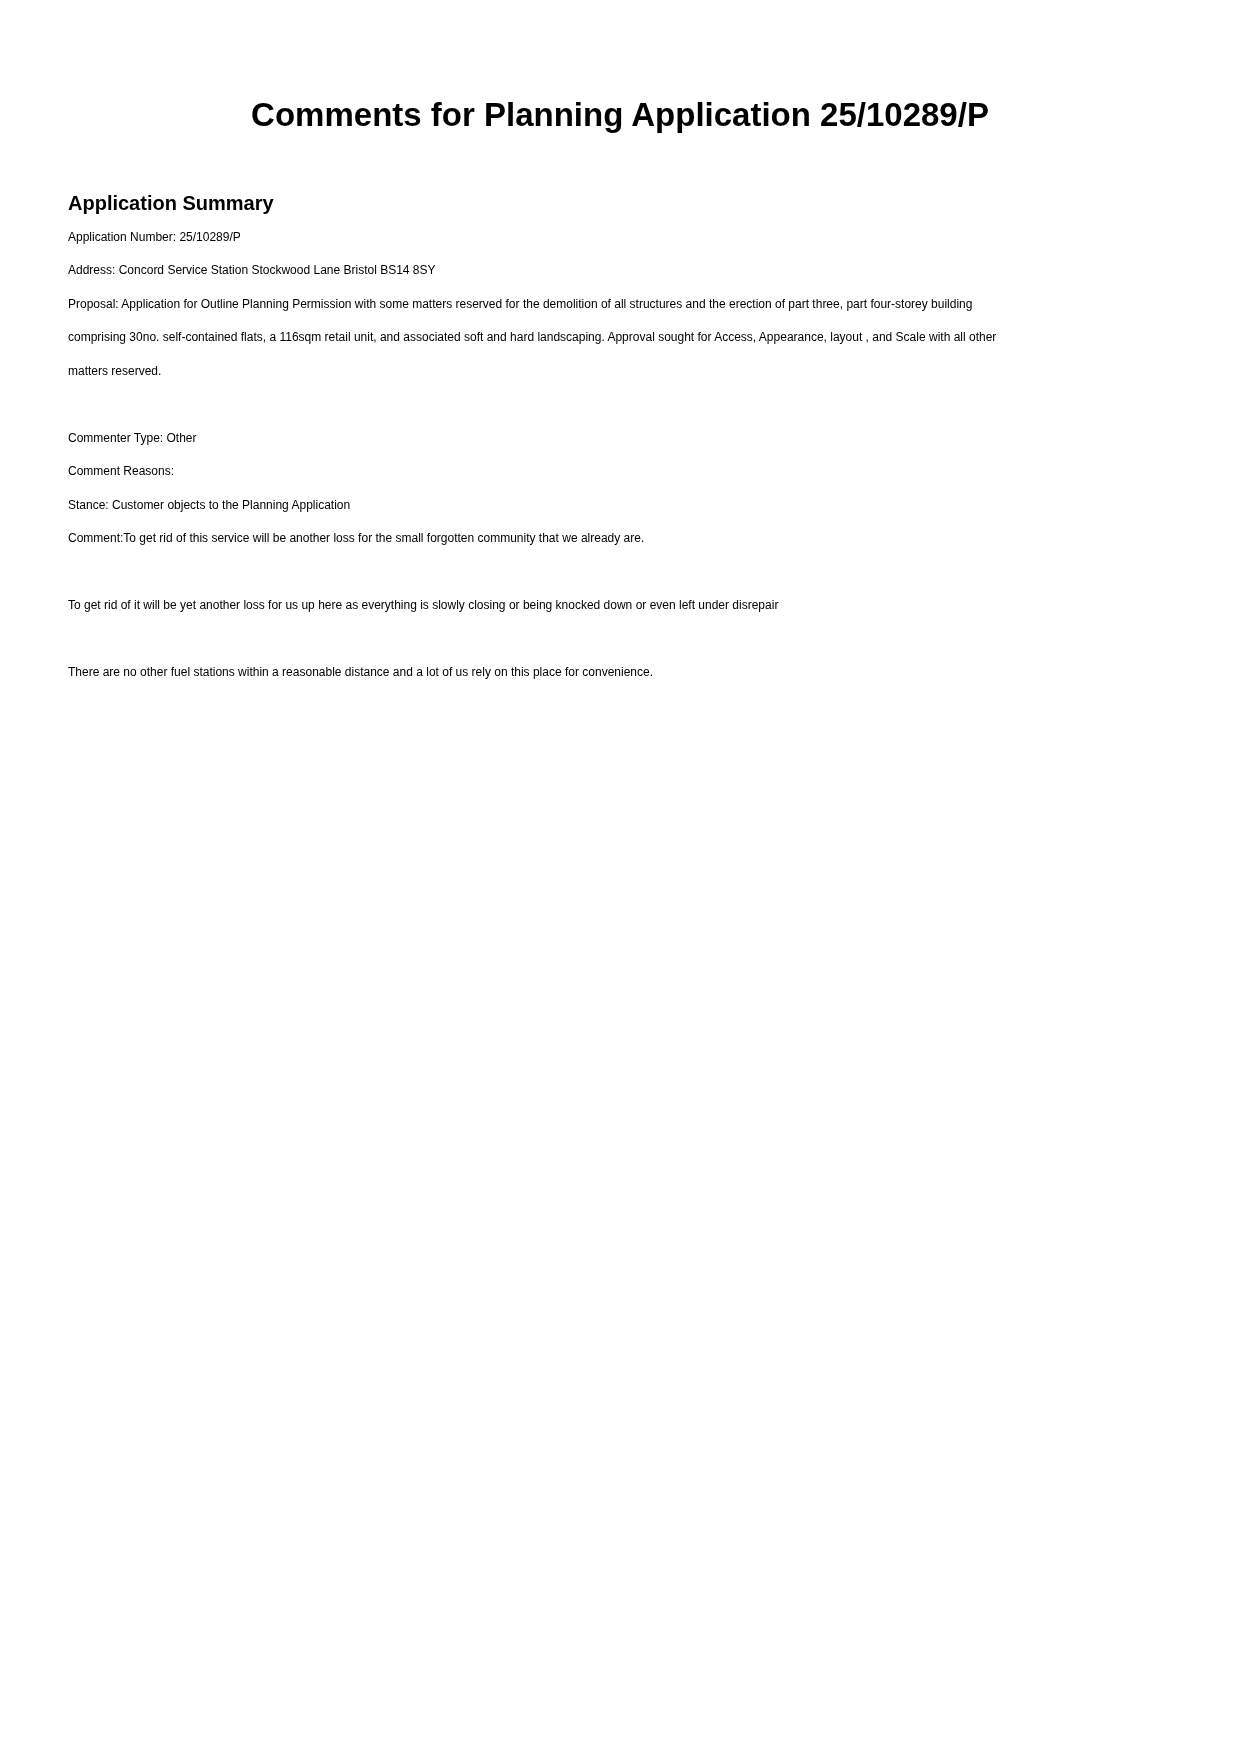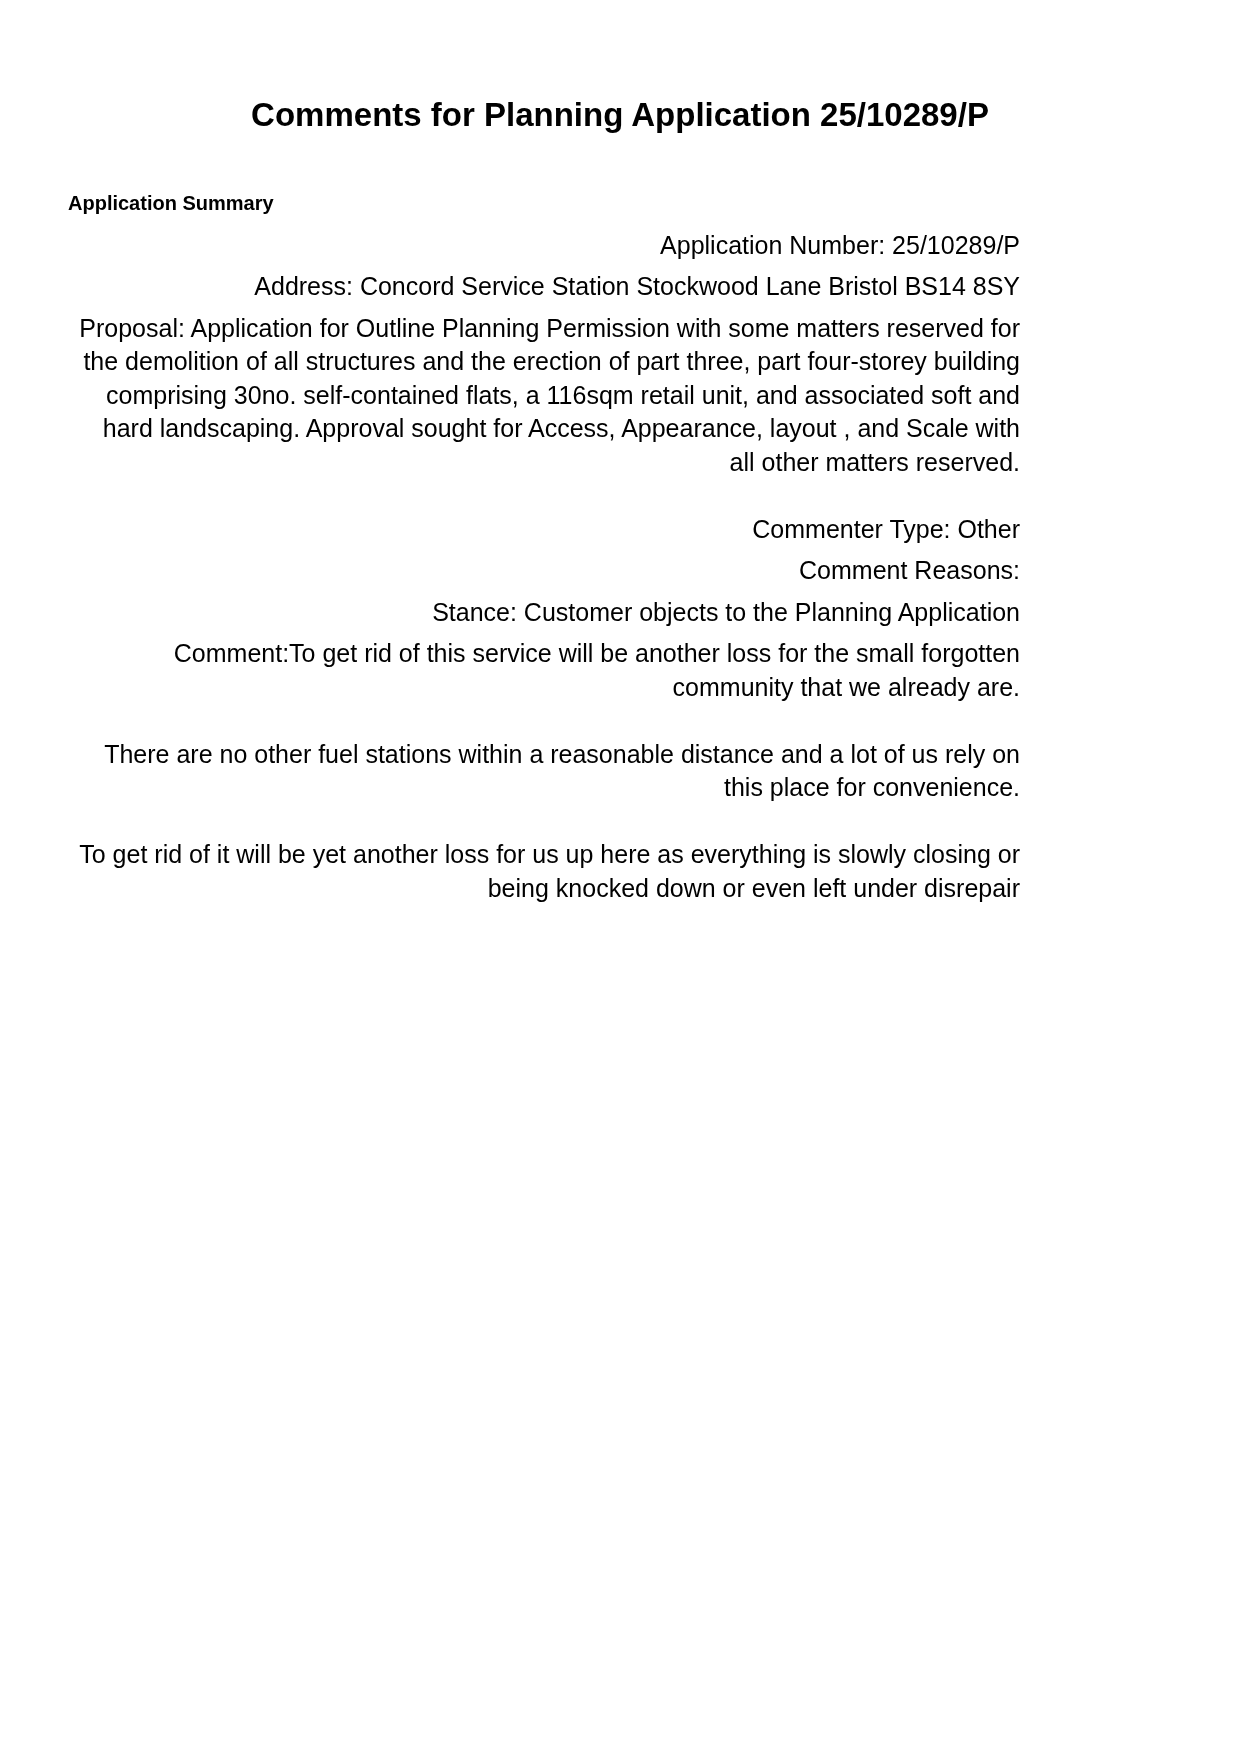--- a/index.html
+++ b/index.html
@@ -45,10 +45,9 @@
     font-weight: 700;
   }
   .content p {
-    margin: 8px;
-    font-size: 25px;
+    margin: 0;
+    font-size: 12px;
     line-height: 33.5px;
-    text-align: right;
   }
   .content p.gap-above {
     margin-top: 33.5px;

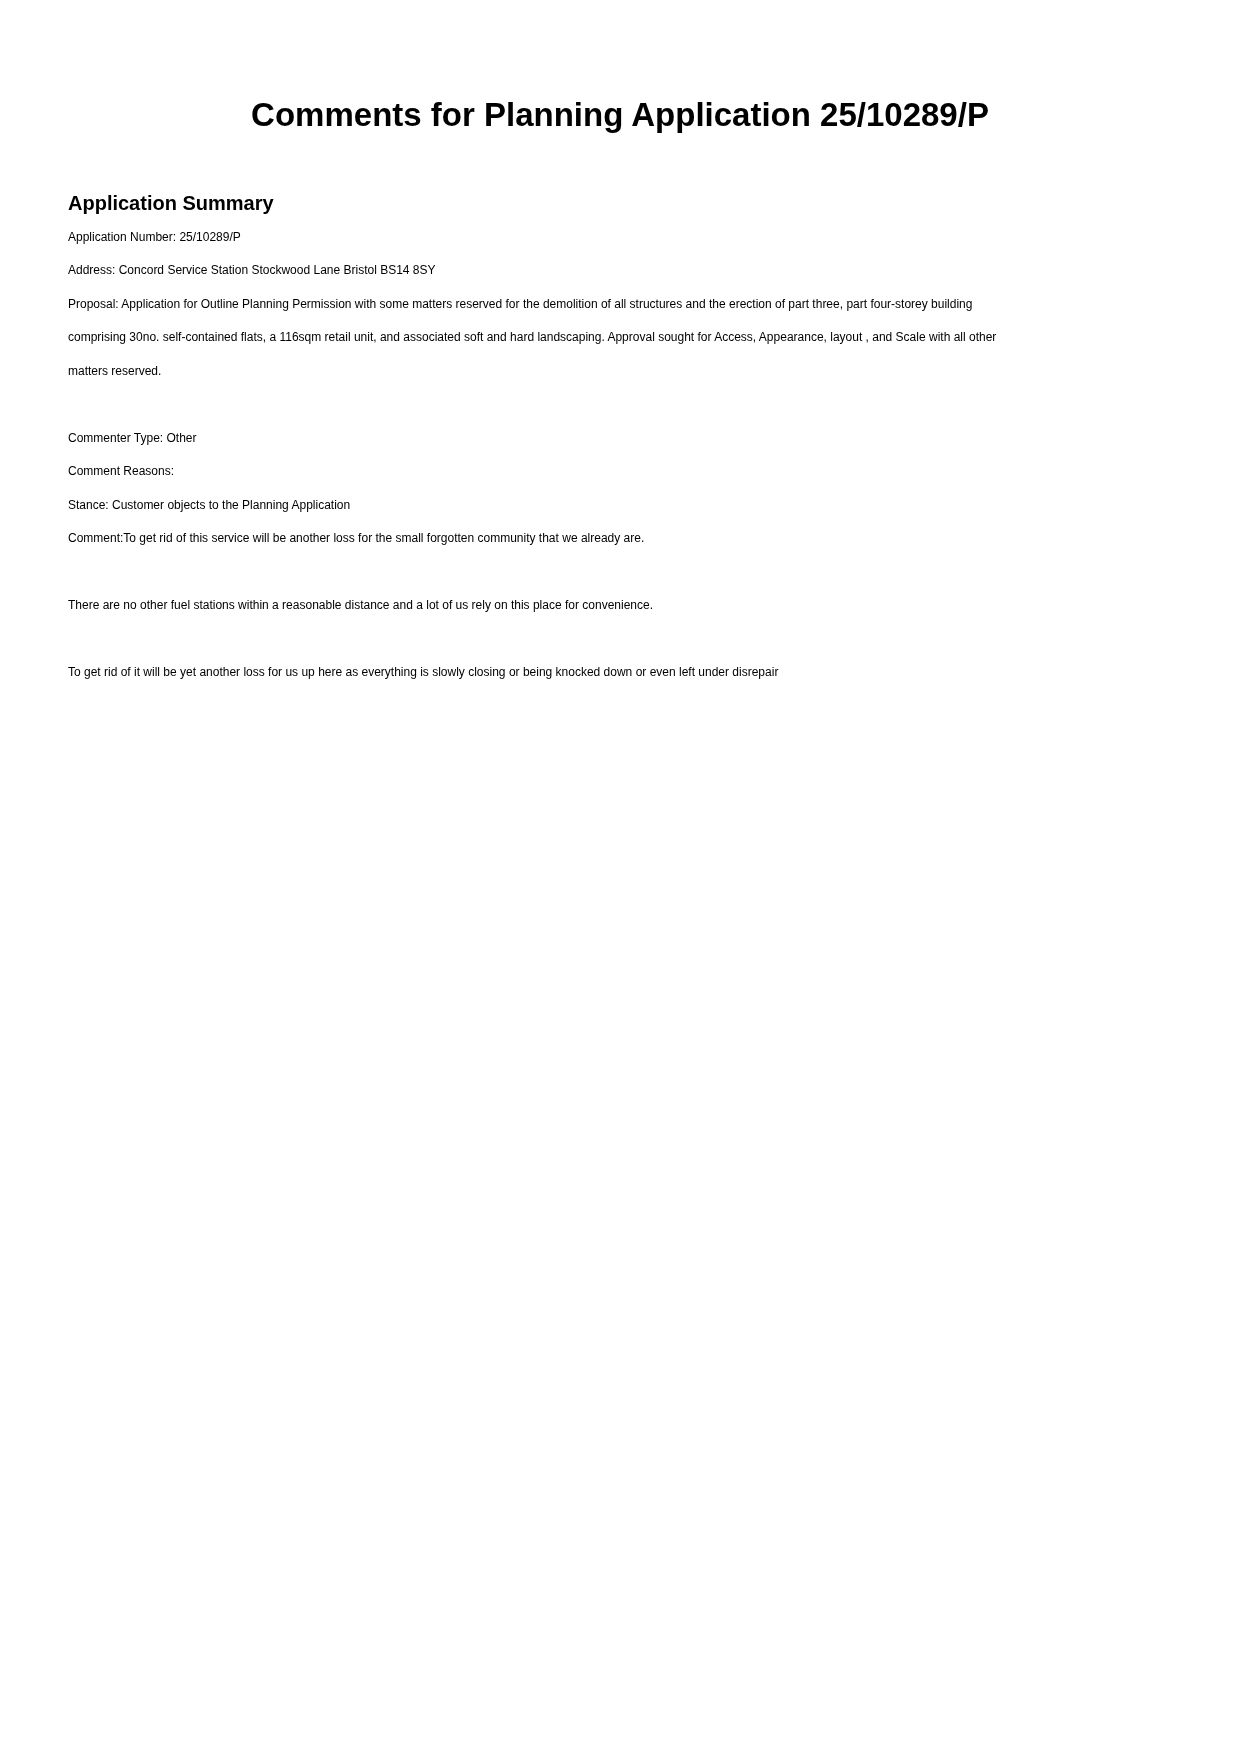--- a/index.html
+++ b/index.html
@@ -75,8 +75,8 @@
       <p>Comment Reasons:</p>
       <p>Stance: Customer objects to the Planning Application</p>
       <p>Comment:To get rid of this service will be another loss for the small forgotten community that we already are.</p>
+      <p class="gap-above">To get rid of it will be yet another loss for us up here as everything is slowly closing or being knocked down or even left under disrepair</p>
       <p class="gap-above">There are no other fuel stations within a reasonable distance and a lot of us rely on this place for convenience.</p>
-      <p class="gap-above">To get rid of it will be yet another loss for us up here as everything is slowly closing or being knocked down or even left under disrepair</p>
     </section>
 
   </div>

